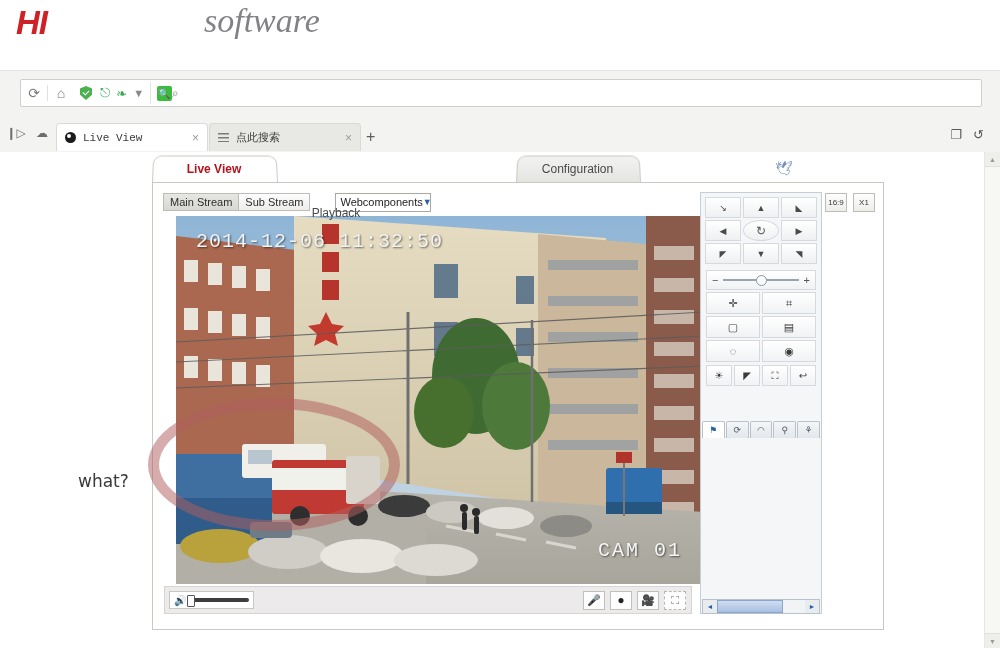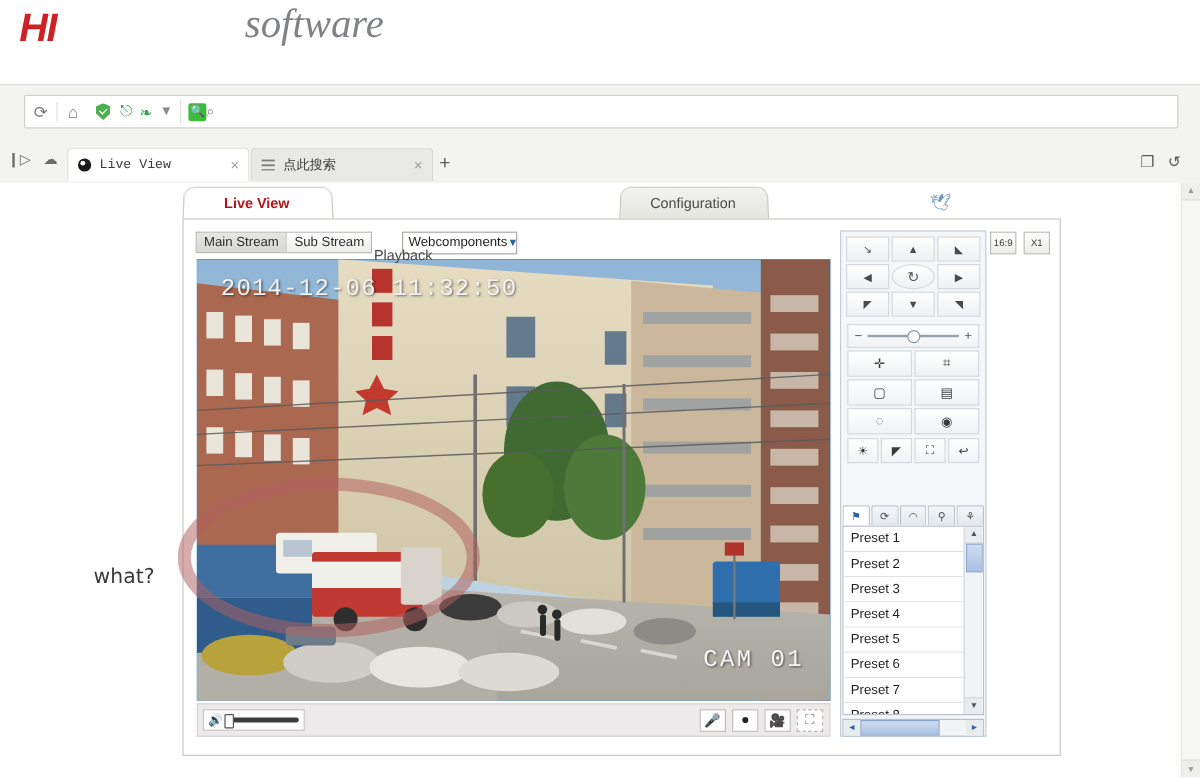--- a/index.html
+++ b/index.html
@@ -190,8 +190,8 @@
 
   
   .video{
-    position:absolute;left:11px;top:33px;width:528px;height:368px;
-    overflow:hidden;background:#0369a1;
+    position:absolute;left:23px;top:33px;width:528px;height:368px;
+    overflow:hidden;background:#737373;
   }
   .vg{position:absolute;left:0;top:0;width:528px;height:368px;}
   .ts{

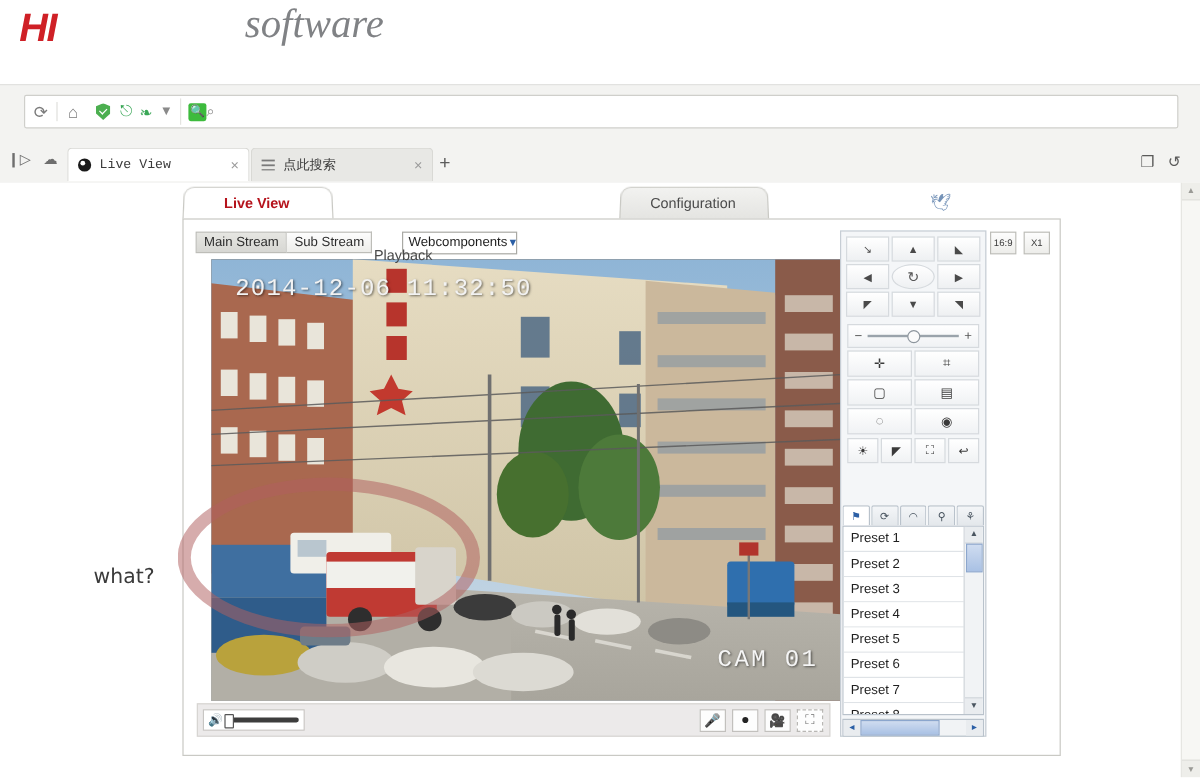--- a/index.html
+++ b/index.html
@@ -607,24 +607,6 @@
         <div class="ptab">⚘</div>
       </div>
 
-      <div class="plistbox">
-        <div class="plist">
-          <div class="pitem">Preset 1</div>
-          <div class="pitem">Preset 2</div>
-          <div class="pitem">Preset 3</div>
-          <div class="pitem">Preset 4</div>
-          <div class="pitem">Preset 5</div>
-          <div class="pitem">Preset 6</div>
-          <div class="pitem">Preset 7</div>
-          <div class="pitem">Preset 8</div>
-
-        </div>
-        <div class="pvscroll">
-          <div class="pv-arrow">▲</div>
-          <div class="pv-thumb"></div>
-          <div class="pv-arrow bot">▼</div>
-        </div>
-      </div>
 
       <div class="phscroll">
         <div class="ph-arrow">◄</div>

